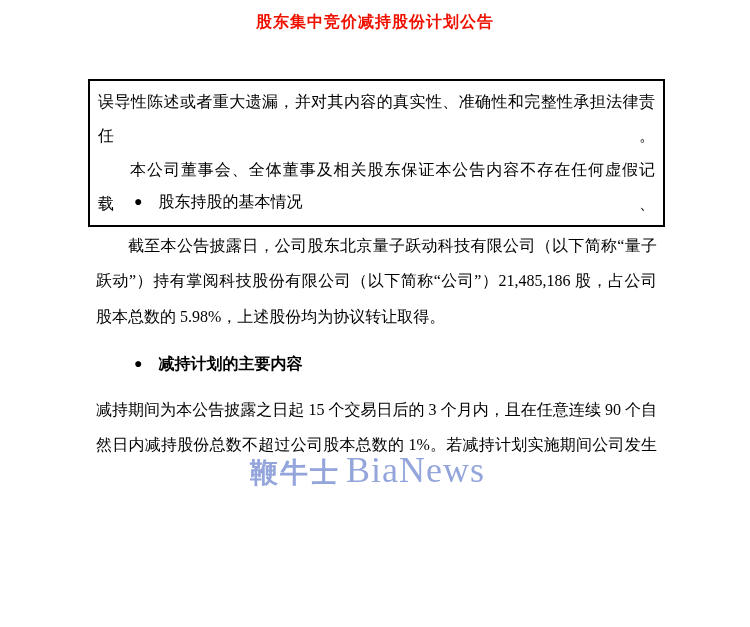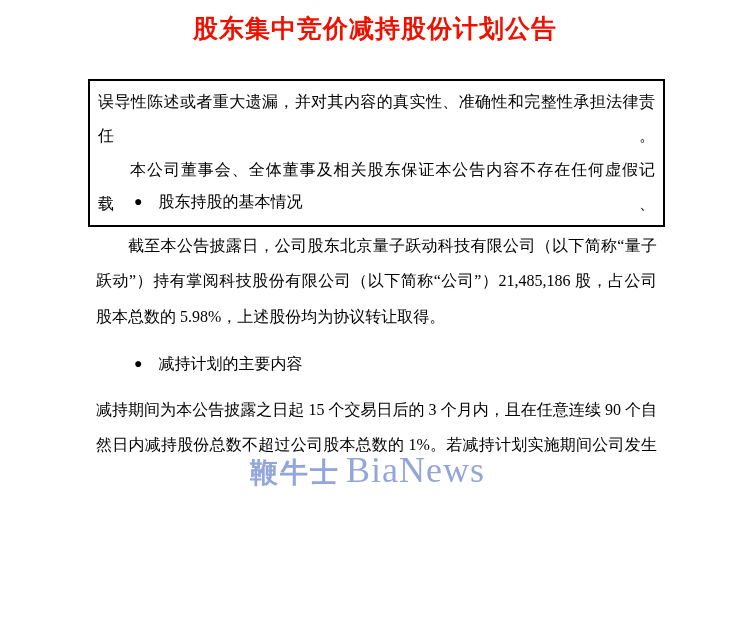--- a/index.html
+++ b/index.html
@@ -20,7 +20,7 @@
     margin: 0;
     text-align: center;
     font-family: "Liberation Sans", "DejaVu Sans", sans-serif;
-    font-size: 25px;
+    font-size: 16px;
     font-weight: bold;
     letter-spacing: 1px;
     color: var(--title-color, #e60000);

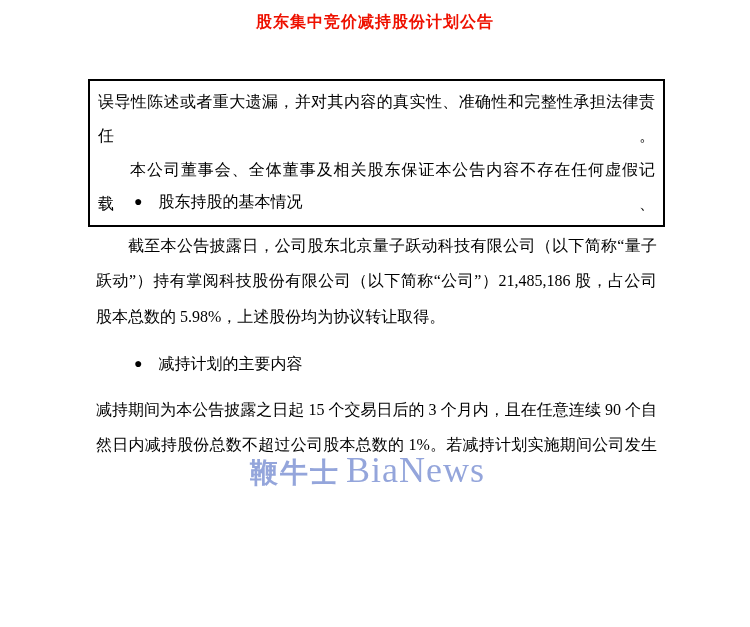--- a/index.html
+++ b/index.html
@@ -62,7 +62,7 @@
     vertical-align: 1px;
   }
   .para.p1 { margin-top: 8px; }
-  .bullet-line.b2 { margin-top: 12px; }
+  .bullet-line.b2 { margin-top: 12px; font-weight: bold; }
   .para.p2 { margin-top: 10px; }
   .watermark {
     position: absolute;

